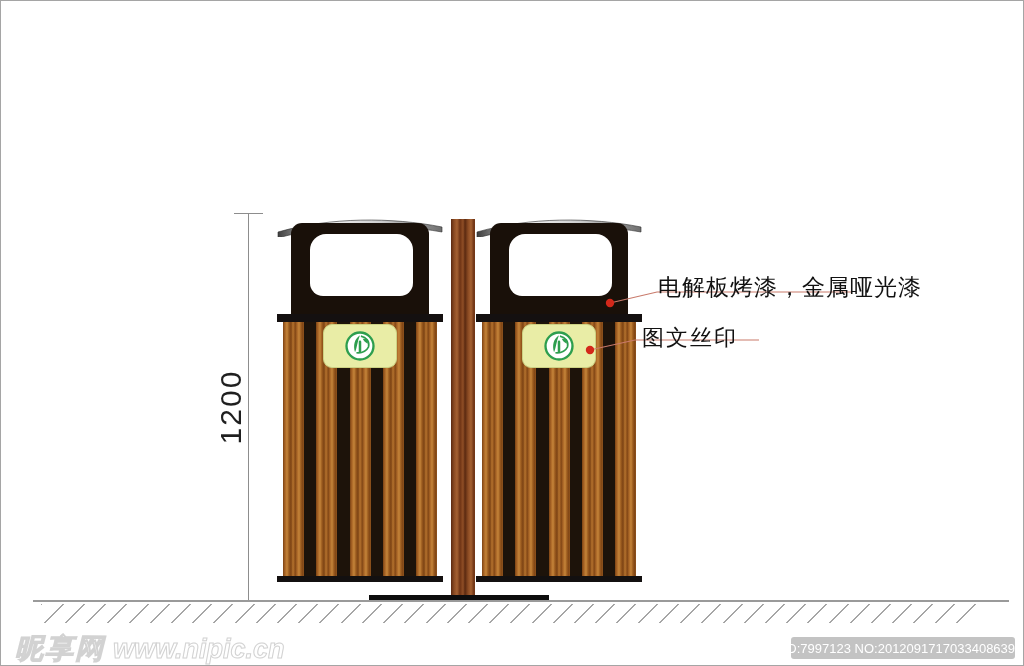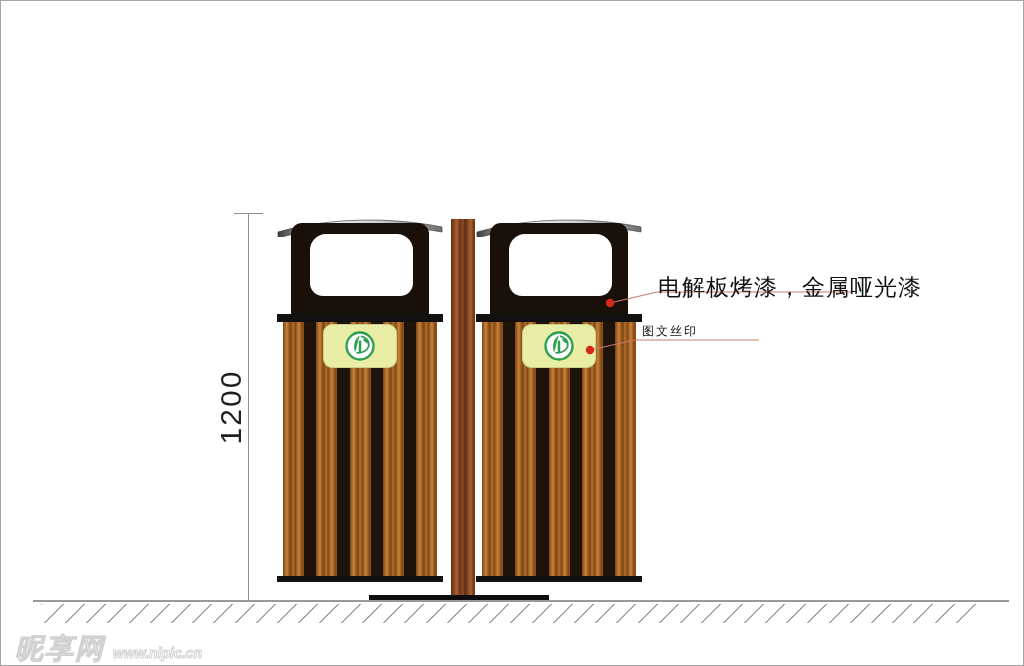--- a/index.html
+++ b/index.html
@@ -68,7 +68,7 @@
     color:#111;font-family:"Liberation Serif","DejaVu Serif",serif;white-space:nowrap;
   }
   .callout.c1{left:657px;top:271px;font-size:23px;letter-spacing:1px;}
-  .callout.c2{left:641px;top:322px;font-size:12px;letter-spacing:2px;}
+  .callout.c2{left:641px;top:322px;font-size:22px;letter-spacing:2px;}
 
   
   .wm{

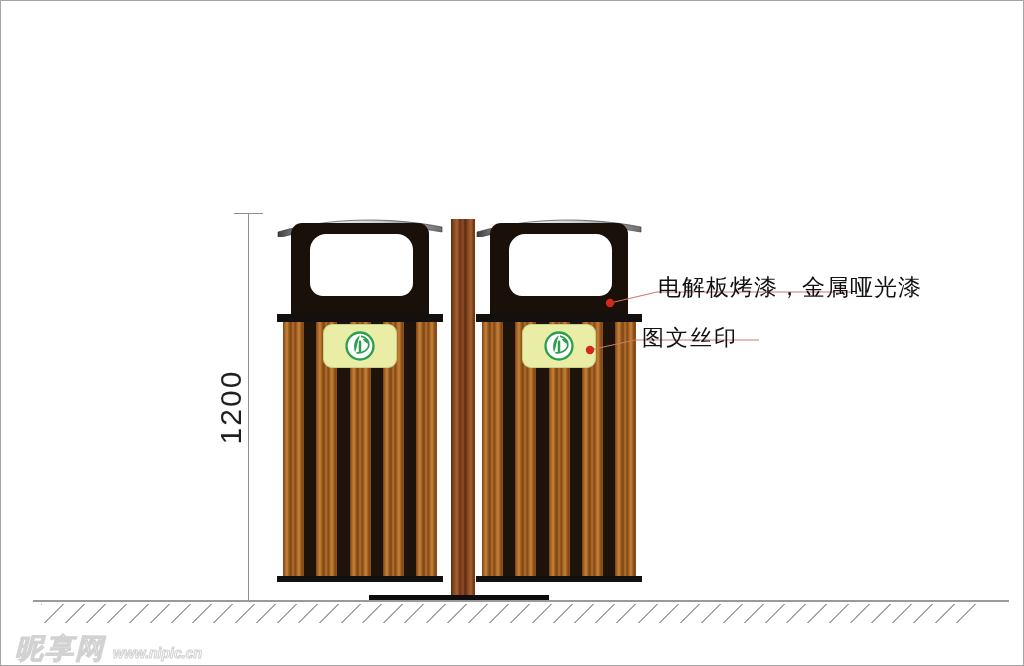--- a/index.html
+++ b/index.html
@@ -77,7 +77,7 @@
     white-space:nowrap;
   }
   .wm-name{font-size:28px;font-weight:bold;font-style:italic;letter-spacing:2px;}
-  .wm-url{font-size:14px;font-weight:bold;font-style:italic;}
+  .wm-url{font-size:27px;font-weight:bold;font-style:italic;}
   .id-badge{
     left:790px;top:636px;width:224px;height:22px;background:#c3c3c3;border-radius:3px;
     color:#ffffff;font-size:13px;display:flex;align-items:center;justify-content:center;

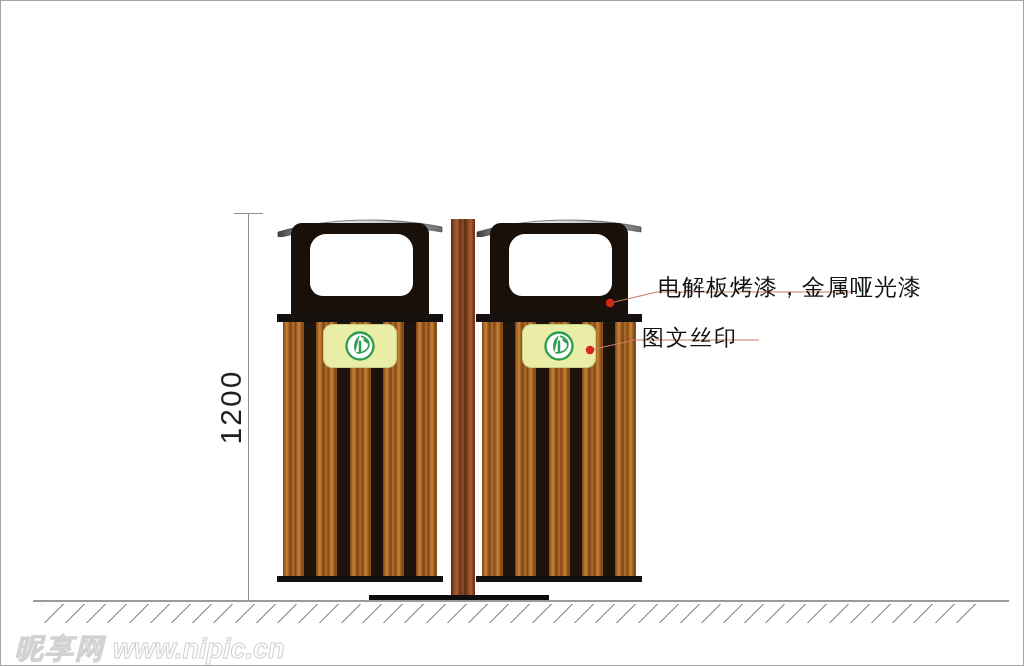--- a/index.html
+++ b/index.html
@@ -181,6 +181,7 @@
     <span class="wm-name">昵享网</span>
     <span class="wm-url">www.nipic.cn</span>
   </div>
+  <div class="abs id-badge">ID:7997123 NO:20120917170334086396</div>
 
 </div>
 

